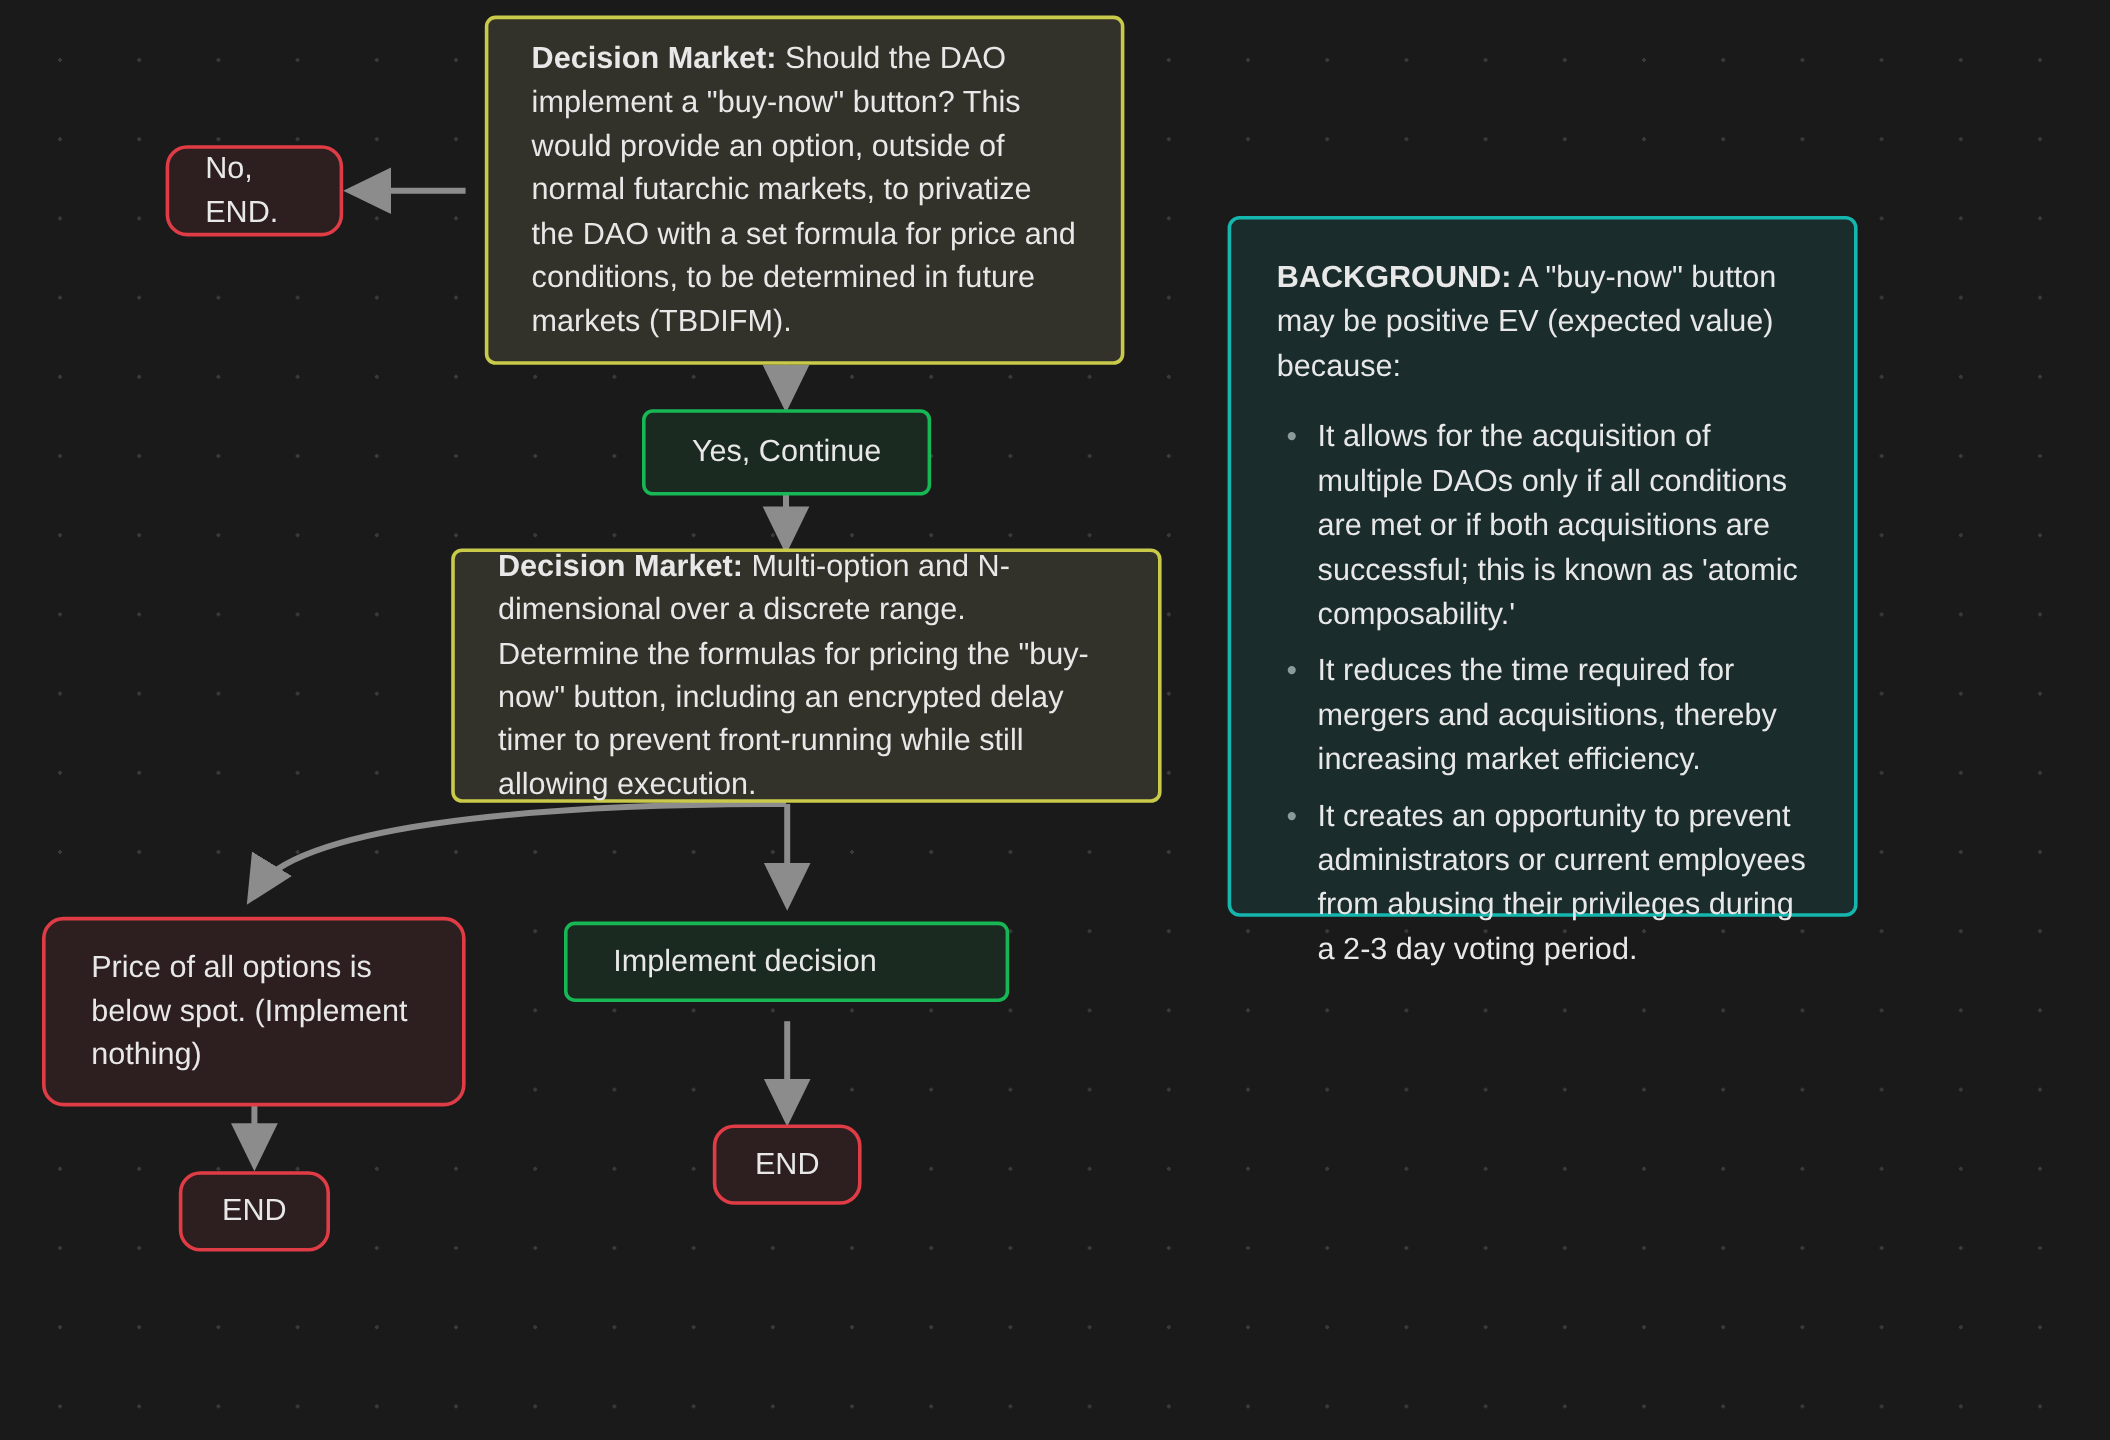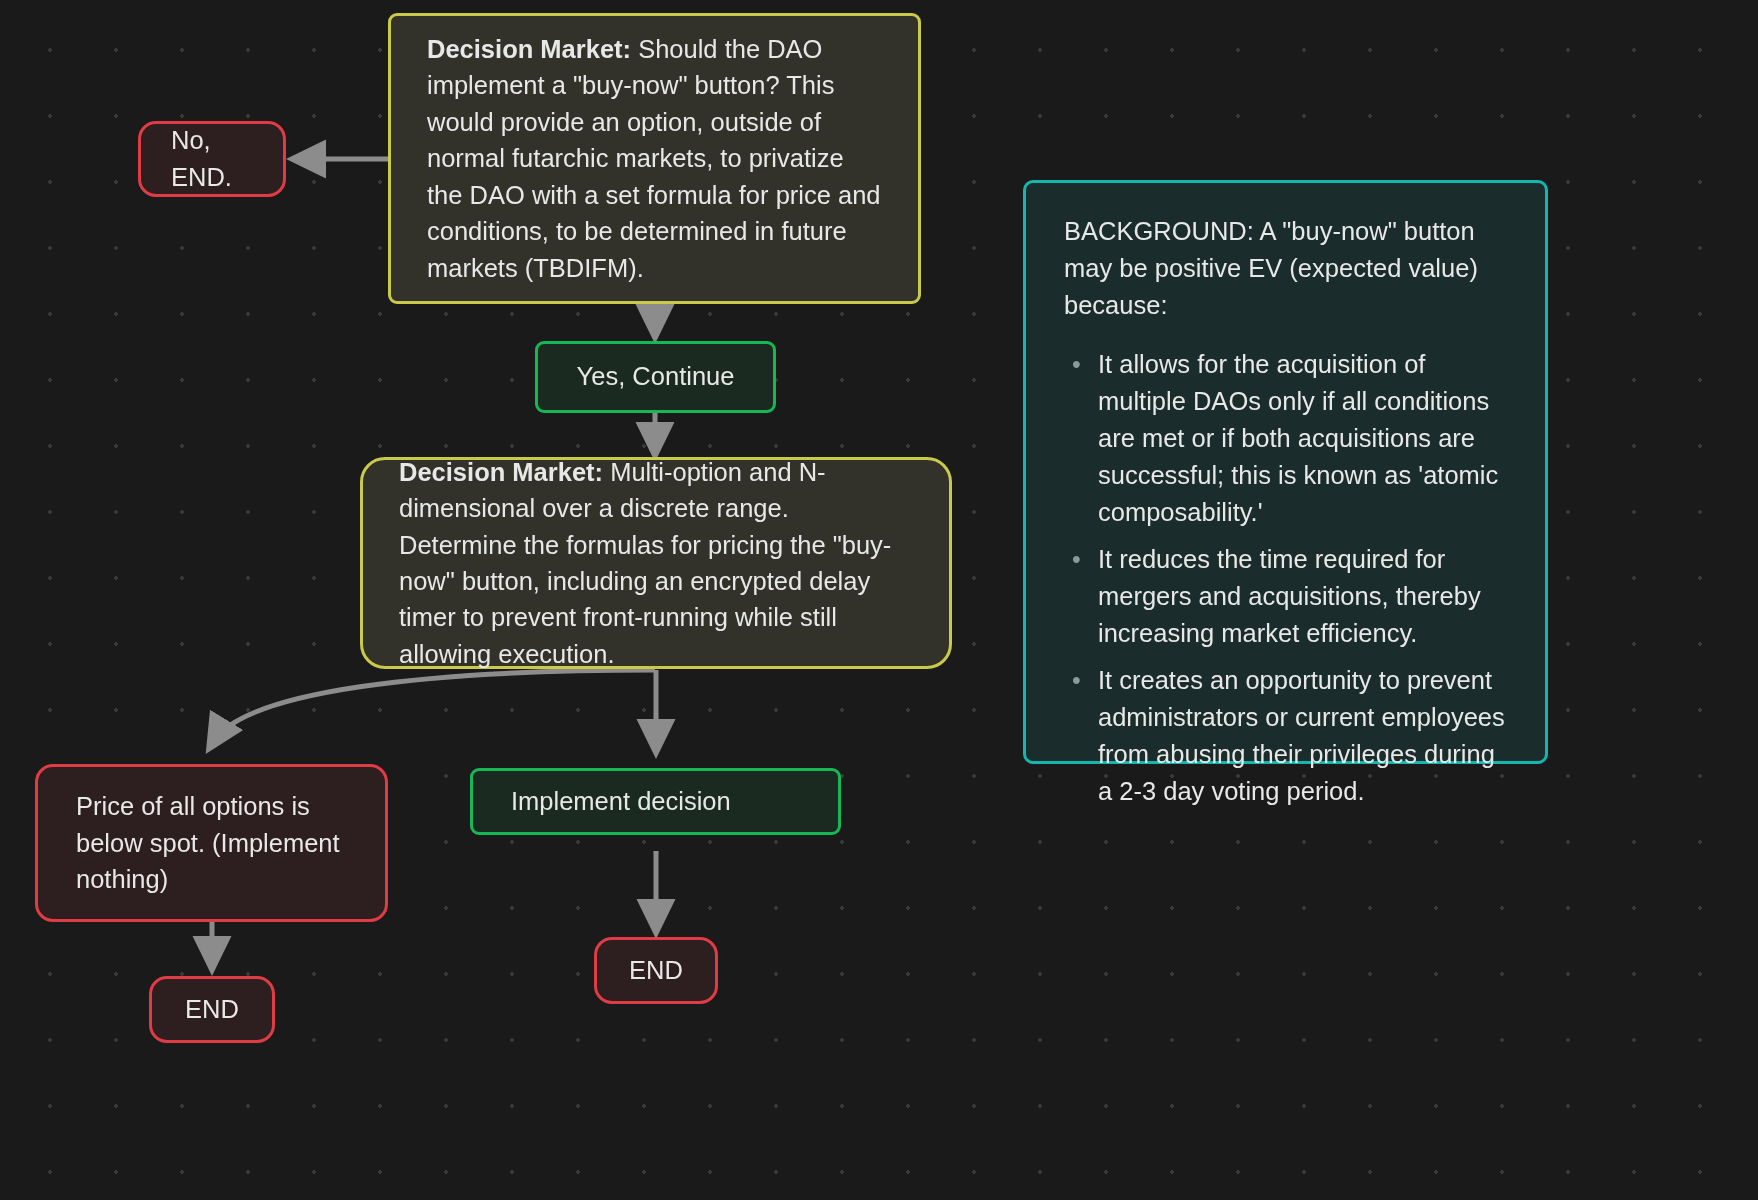--- a/index.html
+++ b/index.html
@@ -54,6 +54,7 @@
     font-size: 25.5px;
     line-height: 1.43;
     padding: 16px 34px;
+    margin-left: 16px;
   }
   .n-decision .lead {
     font-weight: bold;

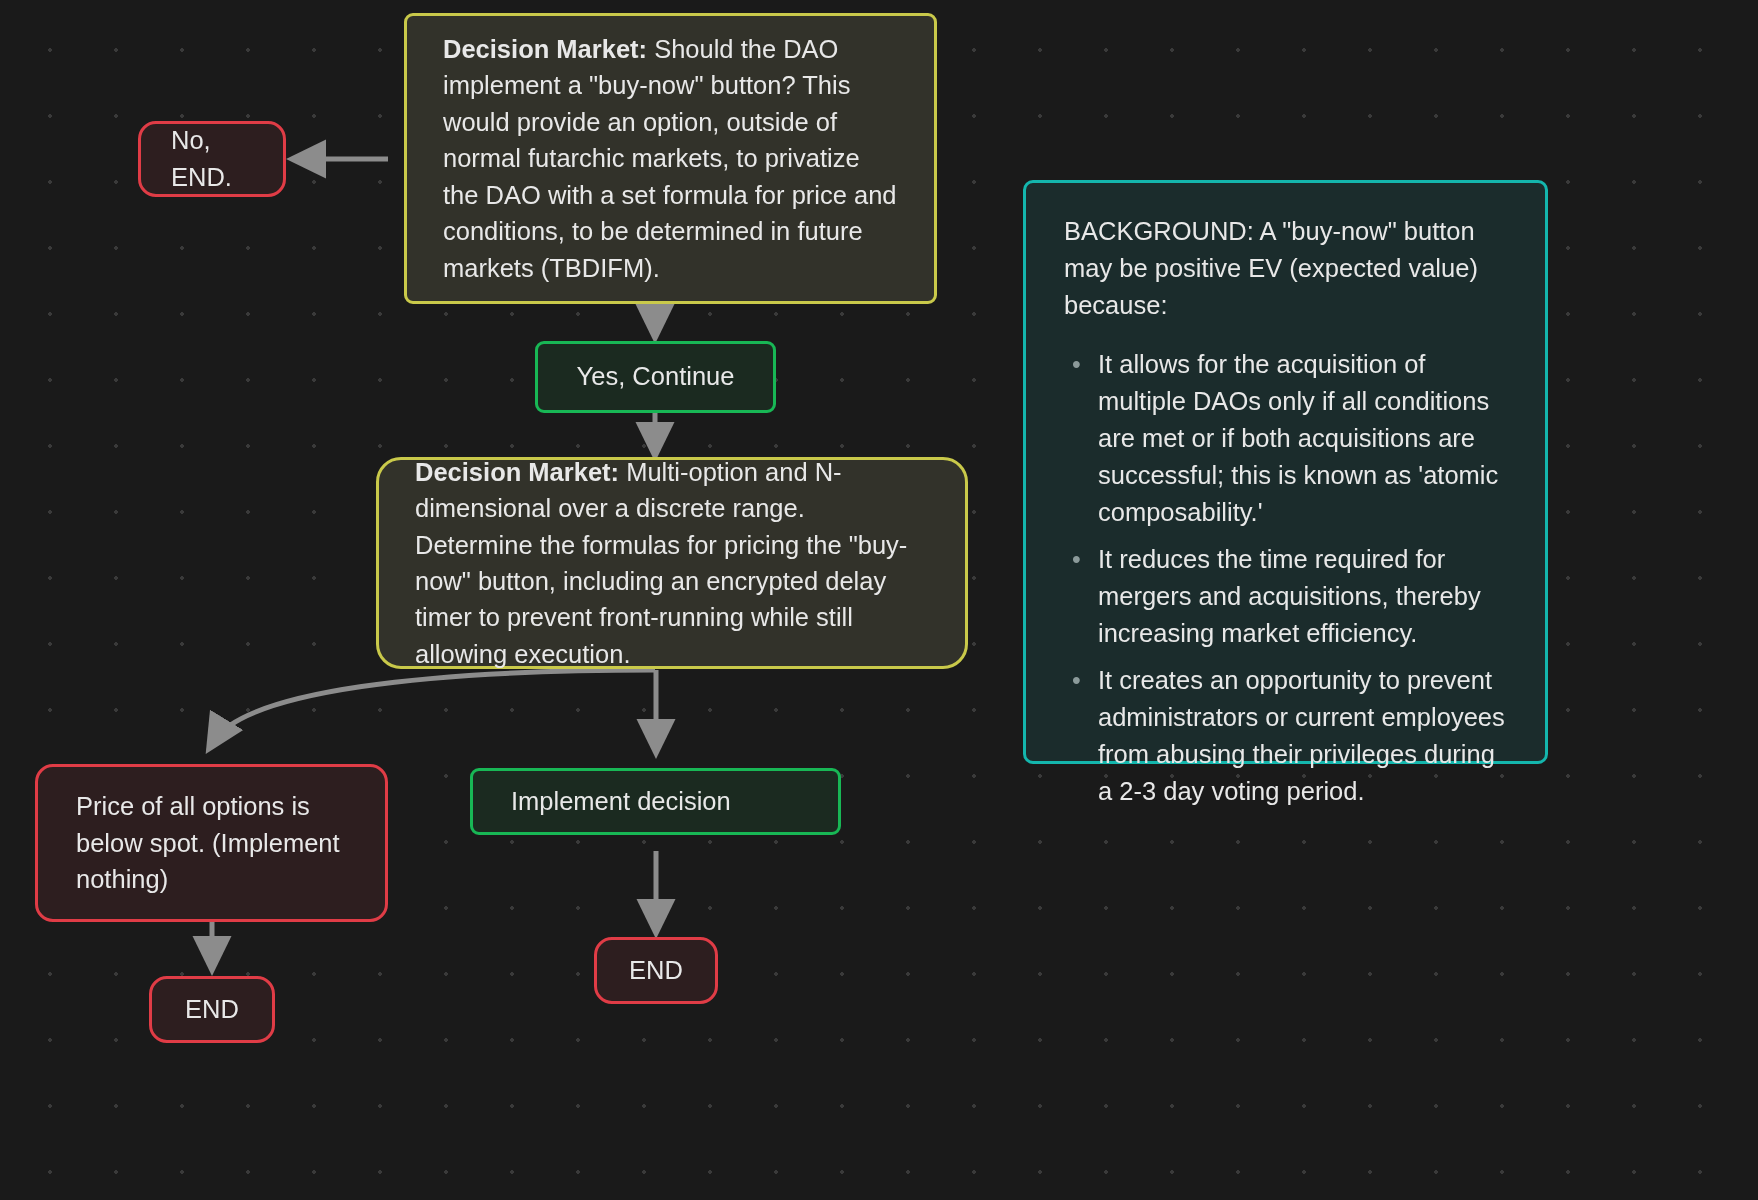--- a/index.html
+++ b/index.html
@@ -98,7 +98,7 @@
     align-items: flex-start;
   }
   .n-note .note-title b {
-    font-weight: normal;
+    font-weight: bold;
   }
   .n-note ul {
     margin: 22px 0 0 0;

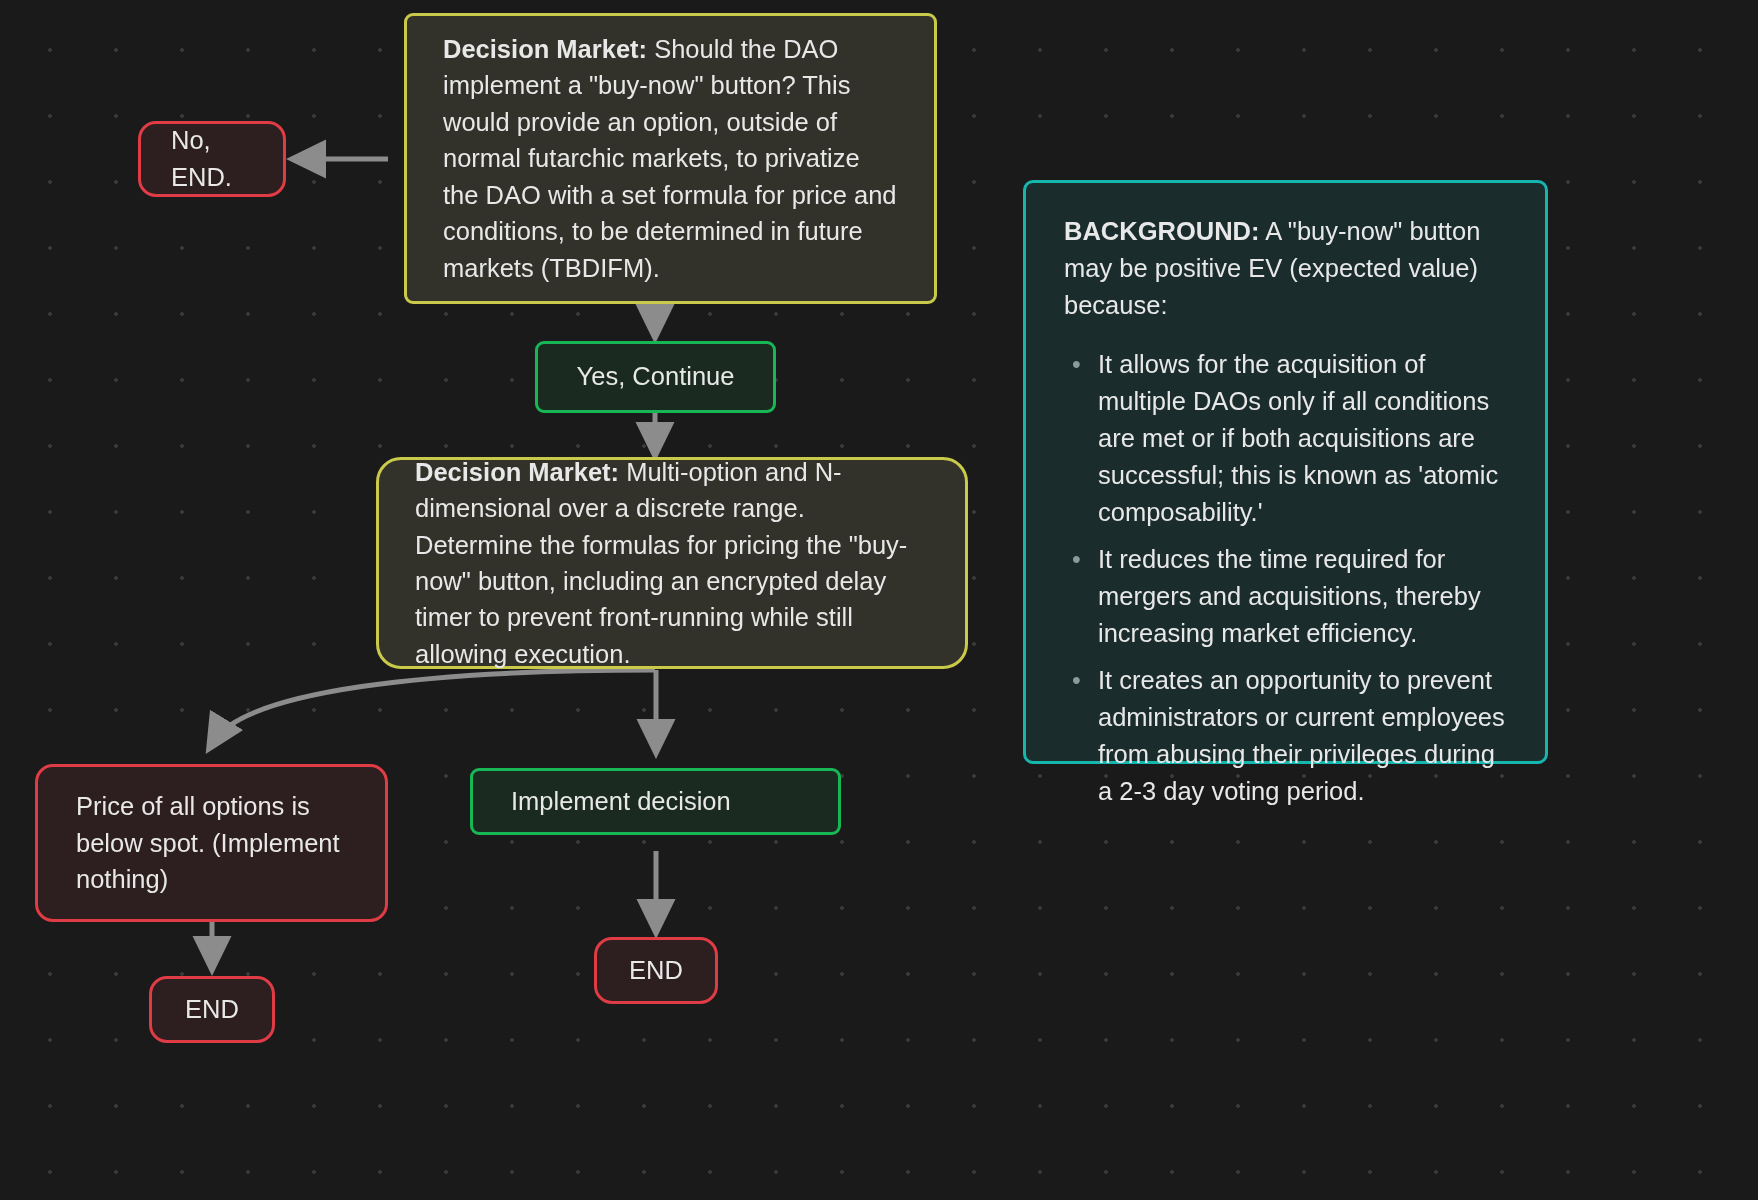--- a/index.html
+++ b/index.html
@@ -179,7 +179,7 @@
     </div>
   </div>
 
-  <div class="node n-decision" style="left:360px; top:457px; width:592px; height:212px;border-radius:25px;">
+  <div class="node n-decision" style="left:360px; top:457px; width:592px; height:212px;">
     <div class="node-inner">
       <p><span class="lead">Decision Market:</span><span> Multi-option and N-dimensional over a discrete range. Determine the formulas for pricing the "buy-now" button, including an encrypted delay timer to prevent front-running while still allowing execution.</span></p>
     </div>

